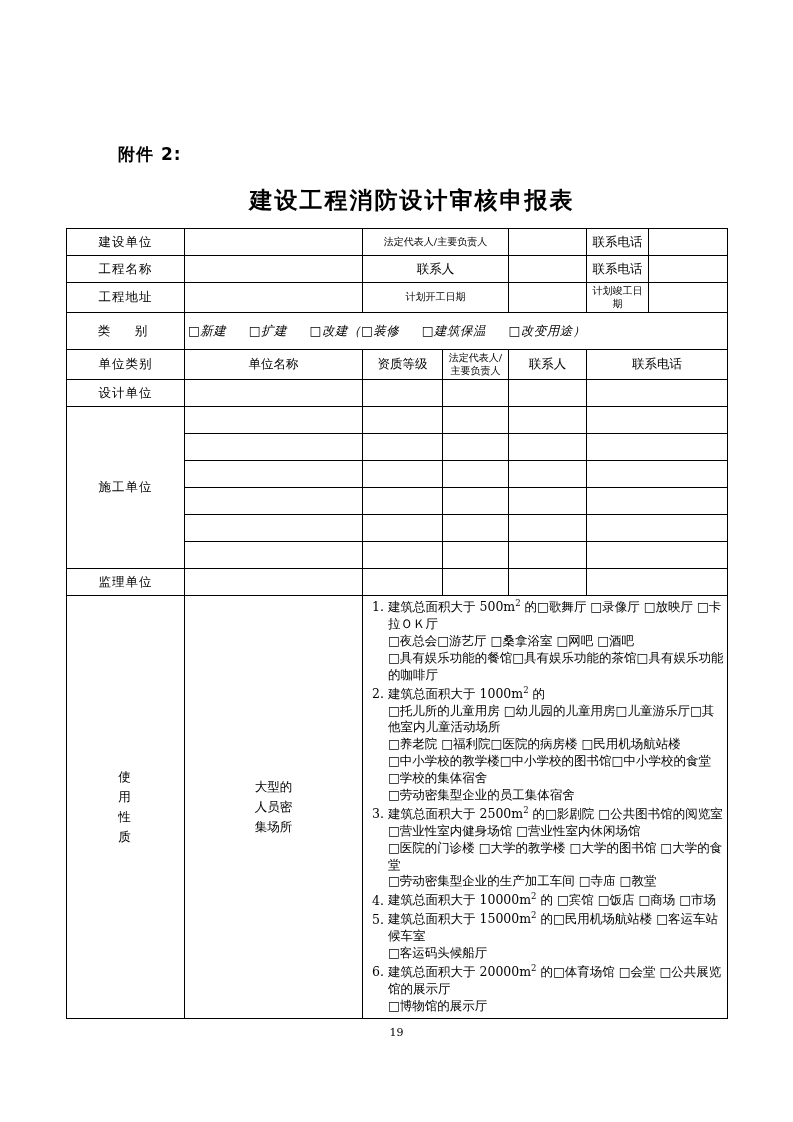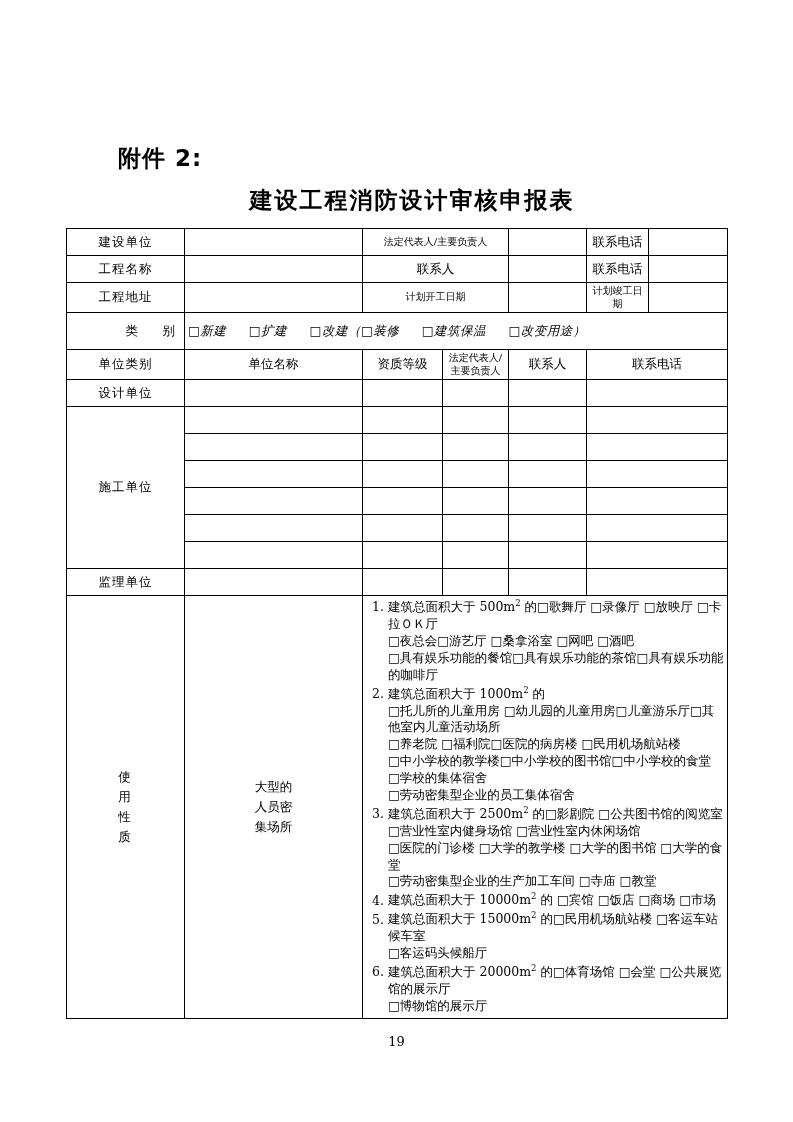--- a/index.html
+++ b/index.html
@@ -26,7 +26,7 @@
     position: absolute;
     left: 118px;
     top: 143px;
-    font-size: 23px;
+    font-size: 17px;
     font-weight: bold;
     letter-spacing: 1px;
   }

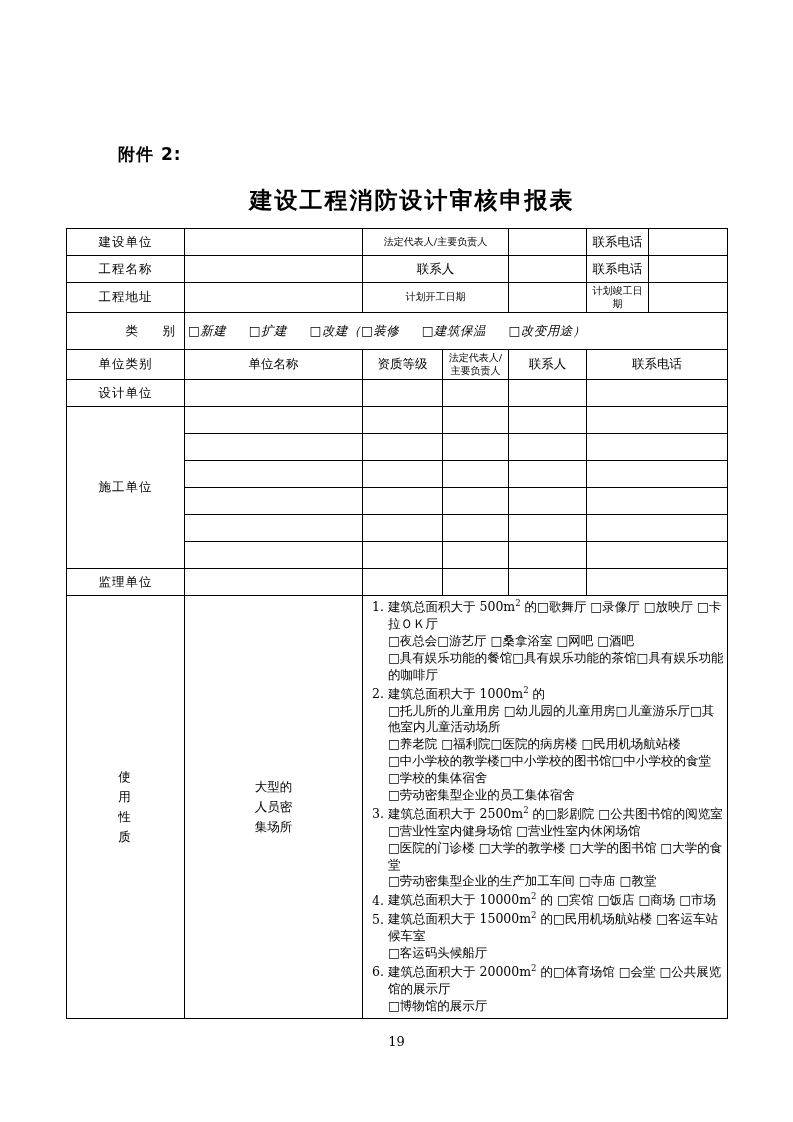--- a/index.html
+++ b/index.html
@@ -63,7 +63,7 @@
     margin-left: 44px;
   }
   td.lbl-sp {
-    text-align: right;
+    text-align: center;
     letter-spacing: 6px;
     padding-left: 8px;
   }

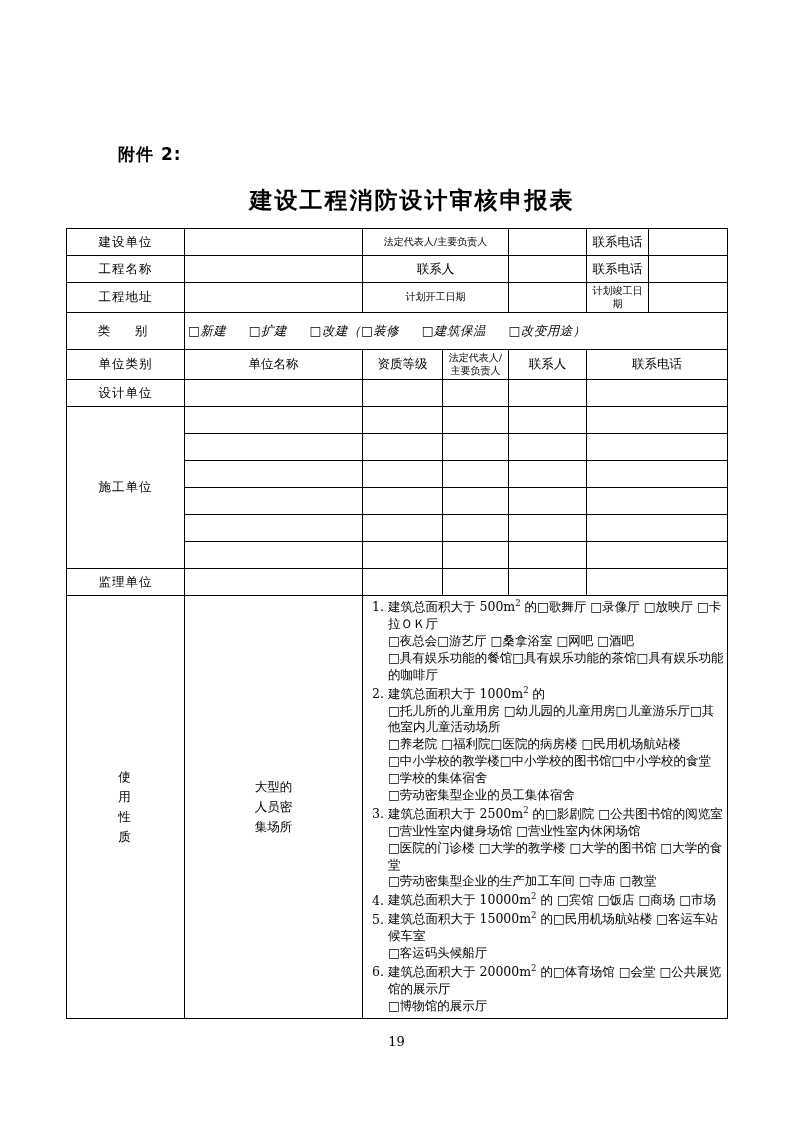--- a/index.html
+++ b/index.html
@@ -131,9 +131,8 @@
     left: 0; right: 0;
     top: 1026px;
     text-align: center;
-    font-size: 13px;
+    font-size: 11px;
     font-family: "DejaVu Serif", "Liberation Serif", serif;
-    margin-top: 8px;
   }
 </style>
 </head>

